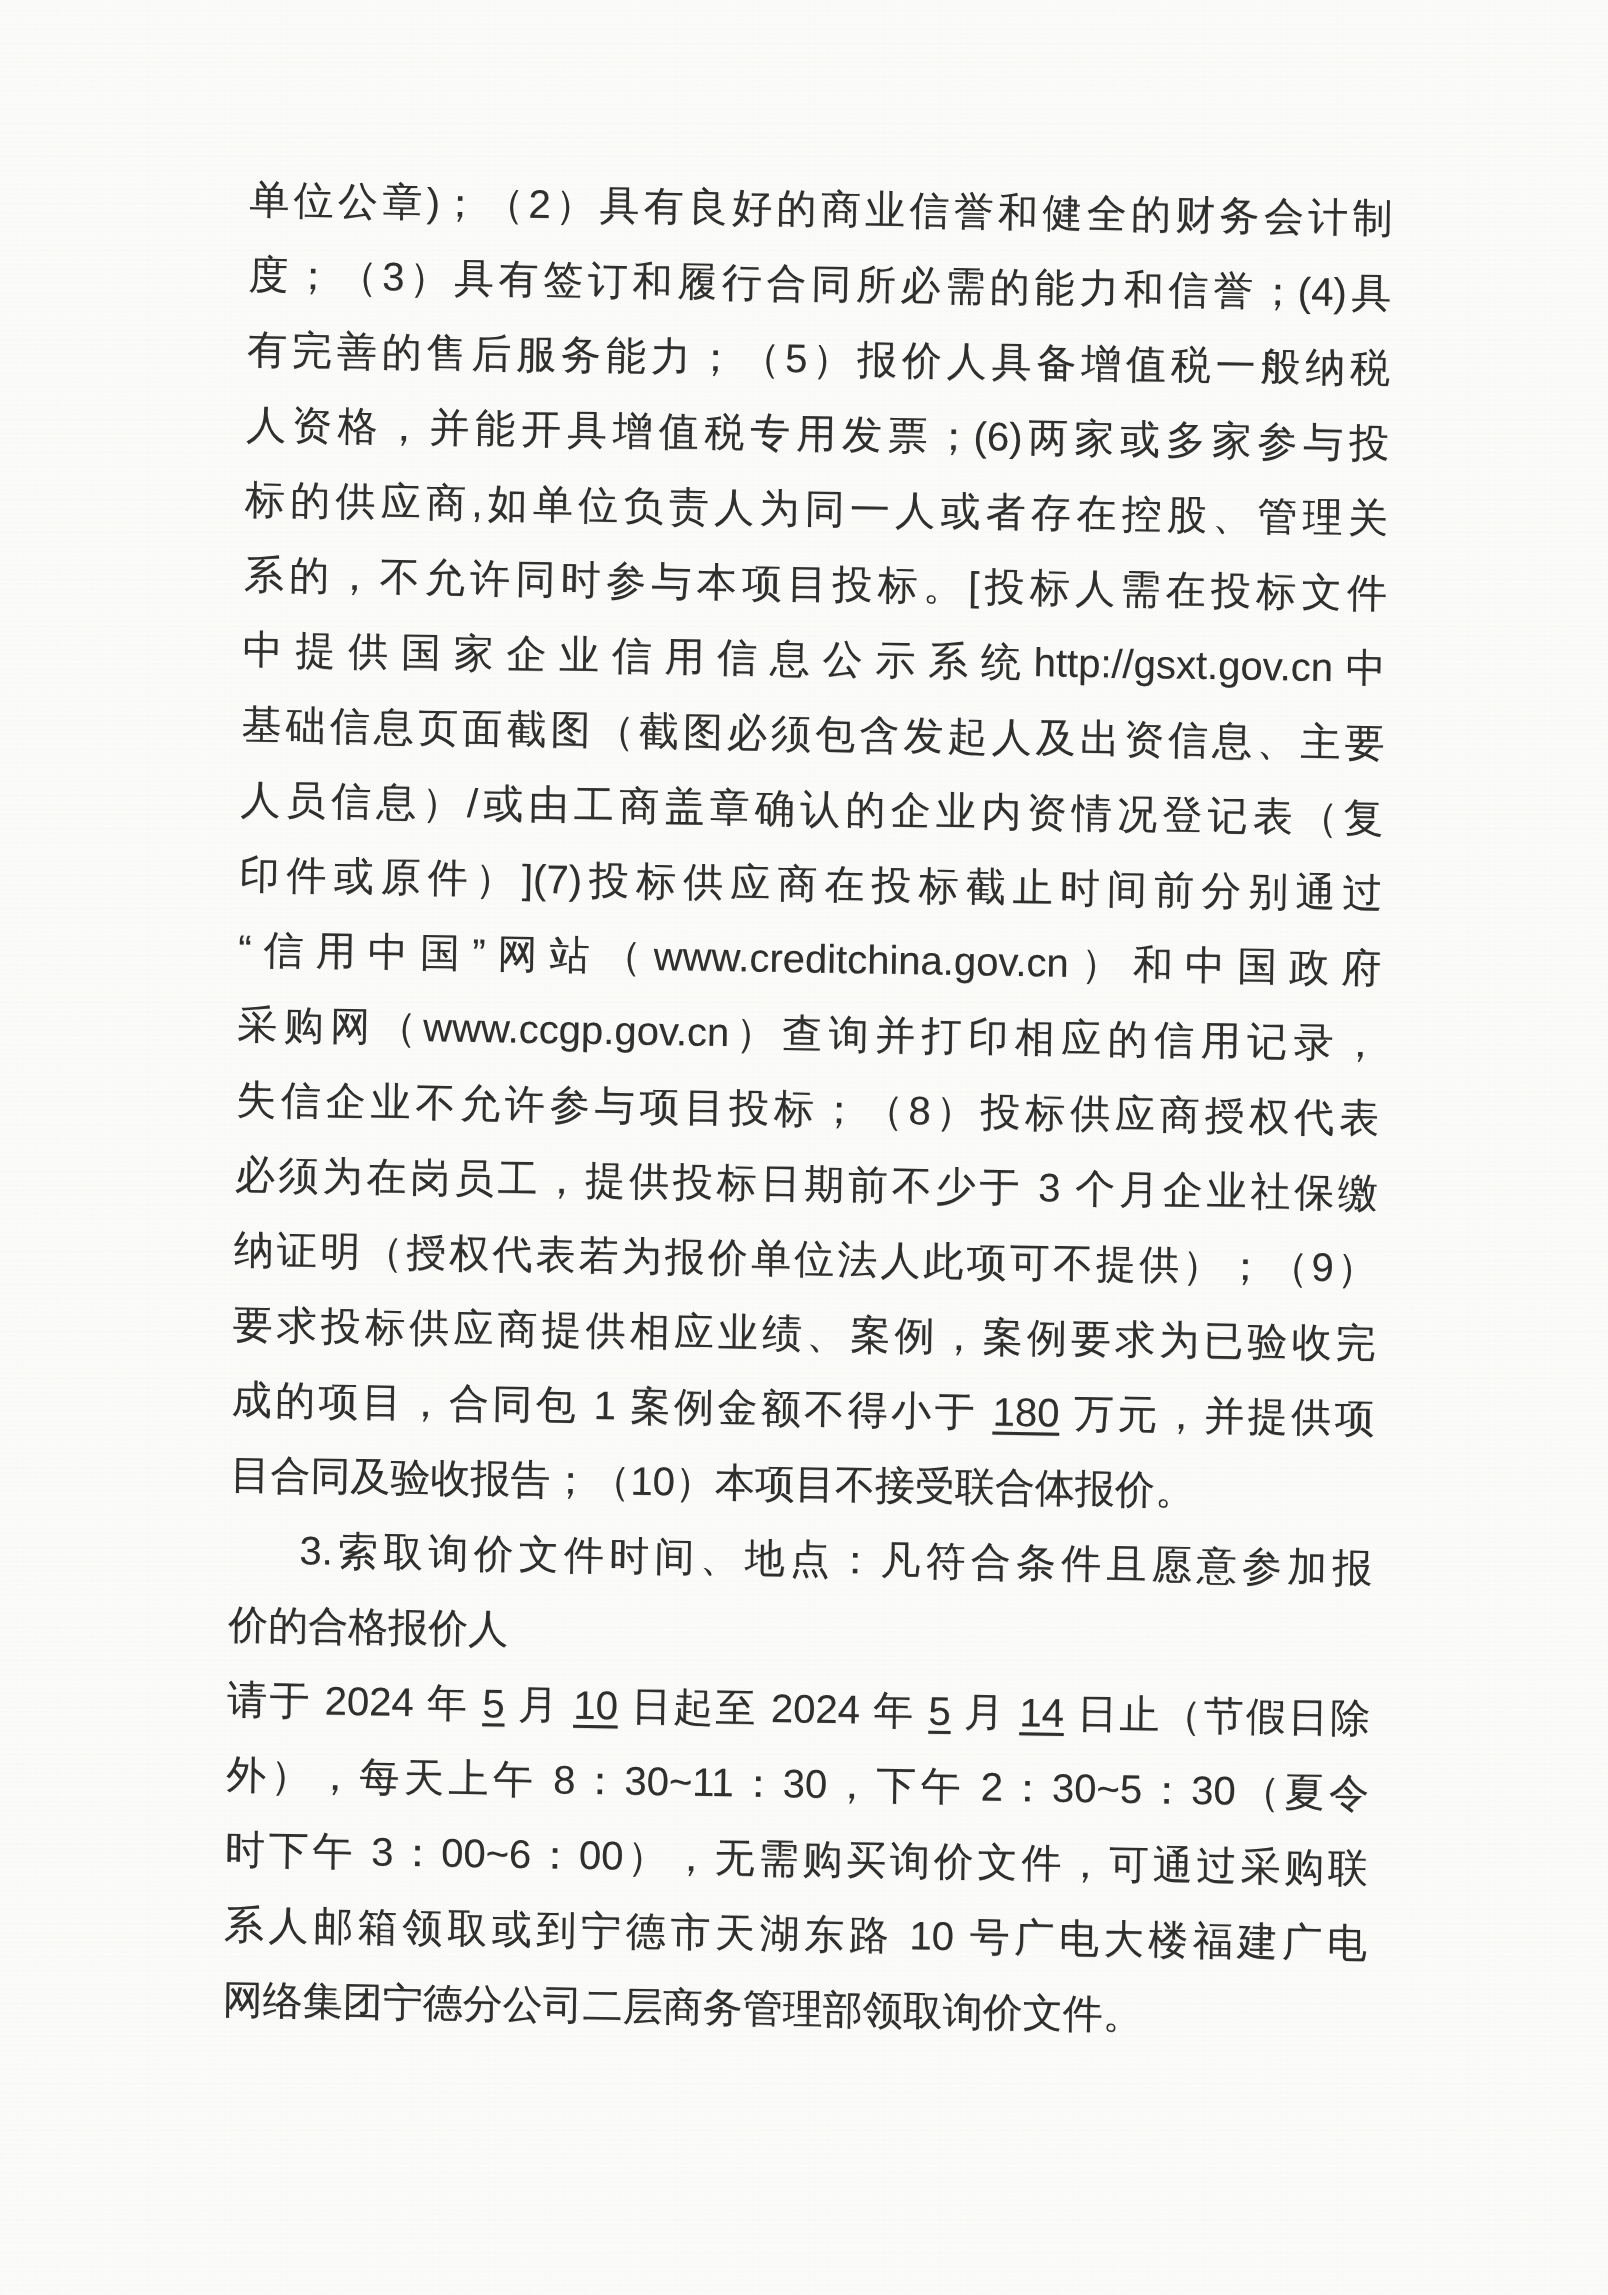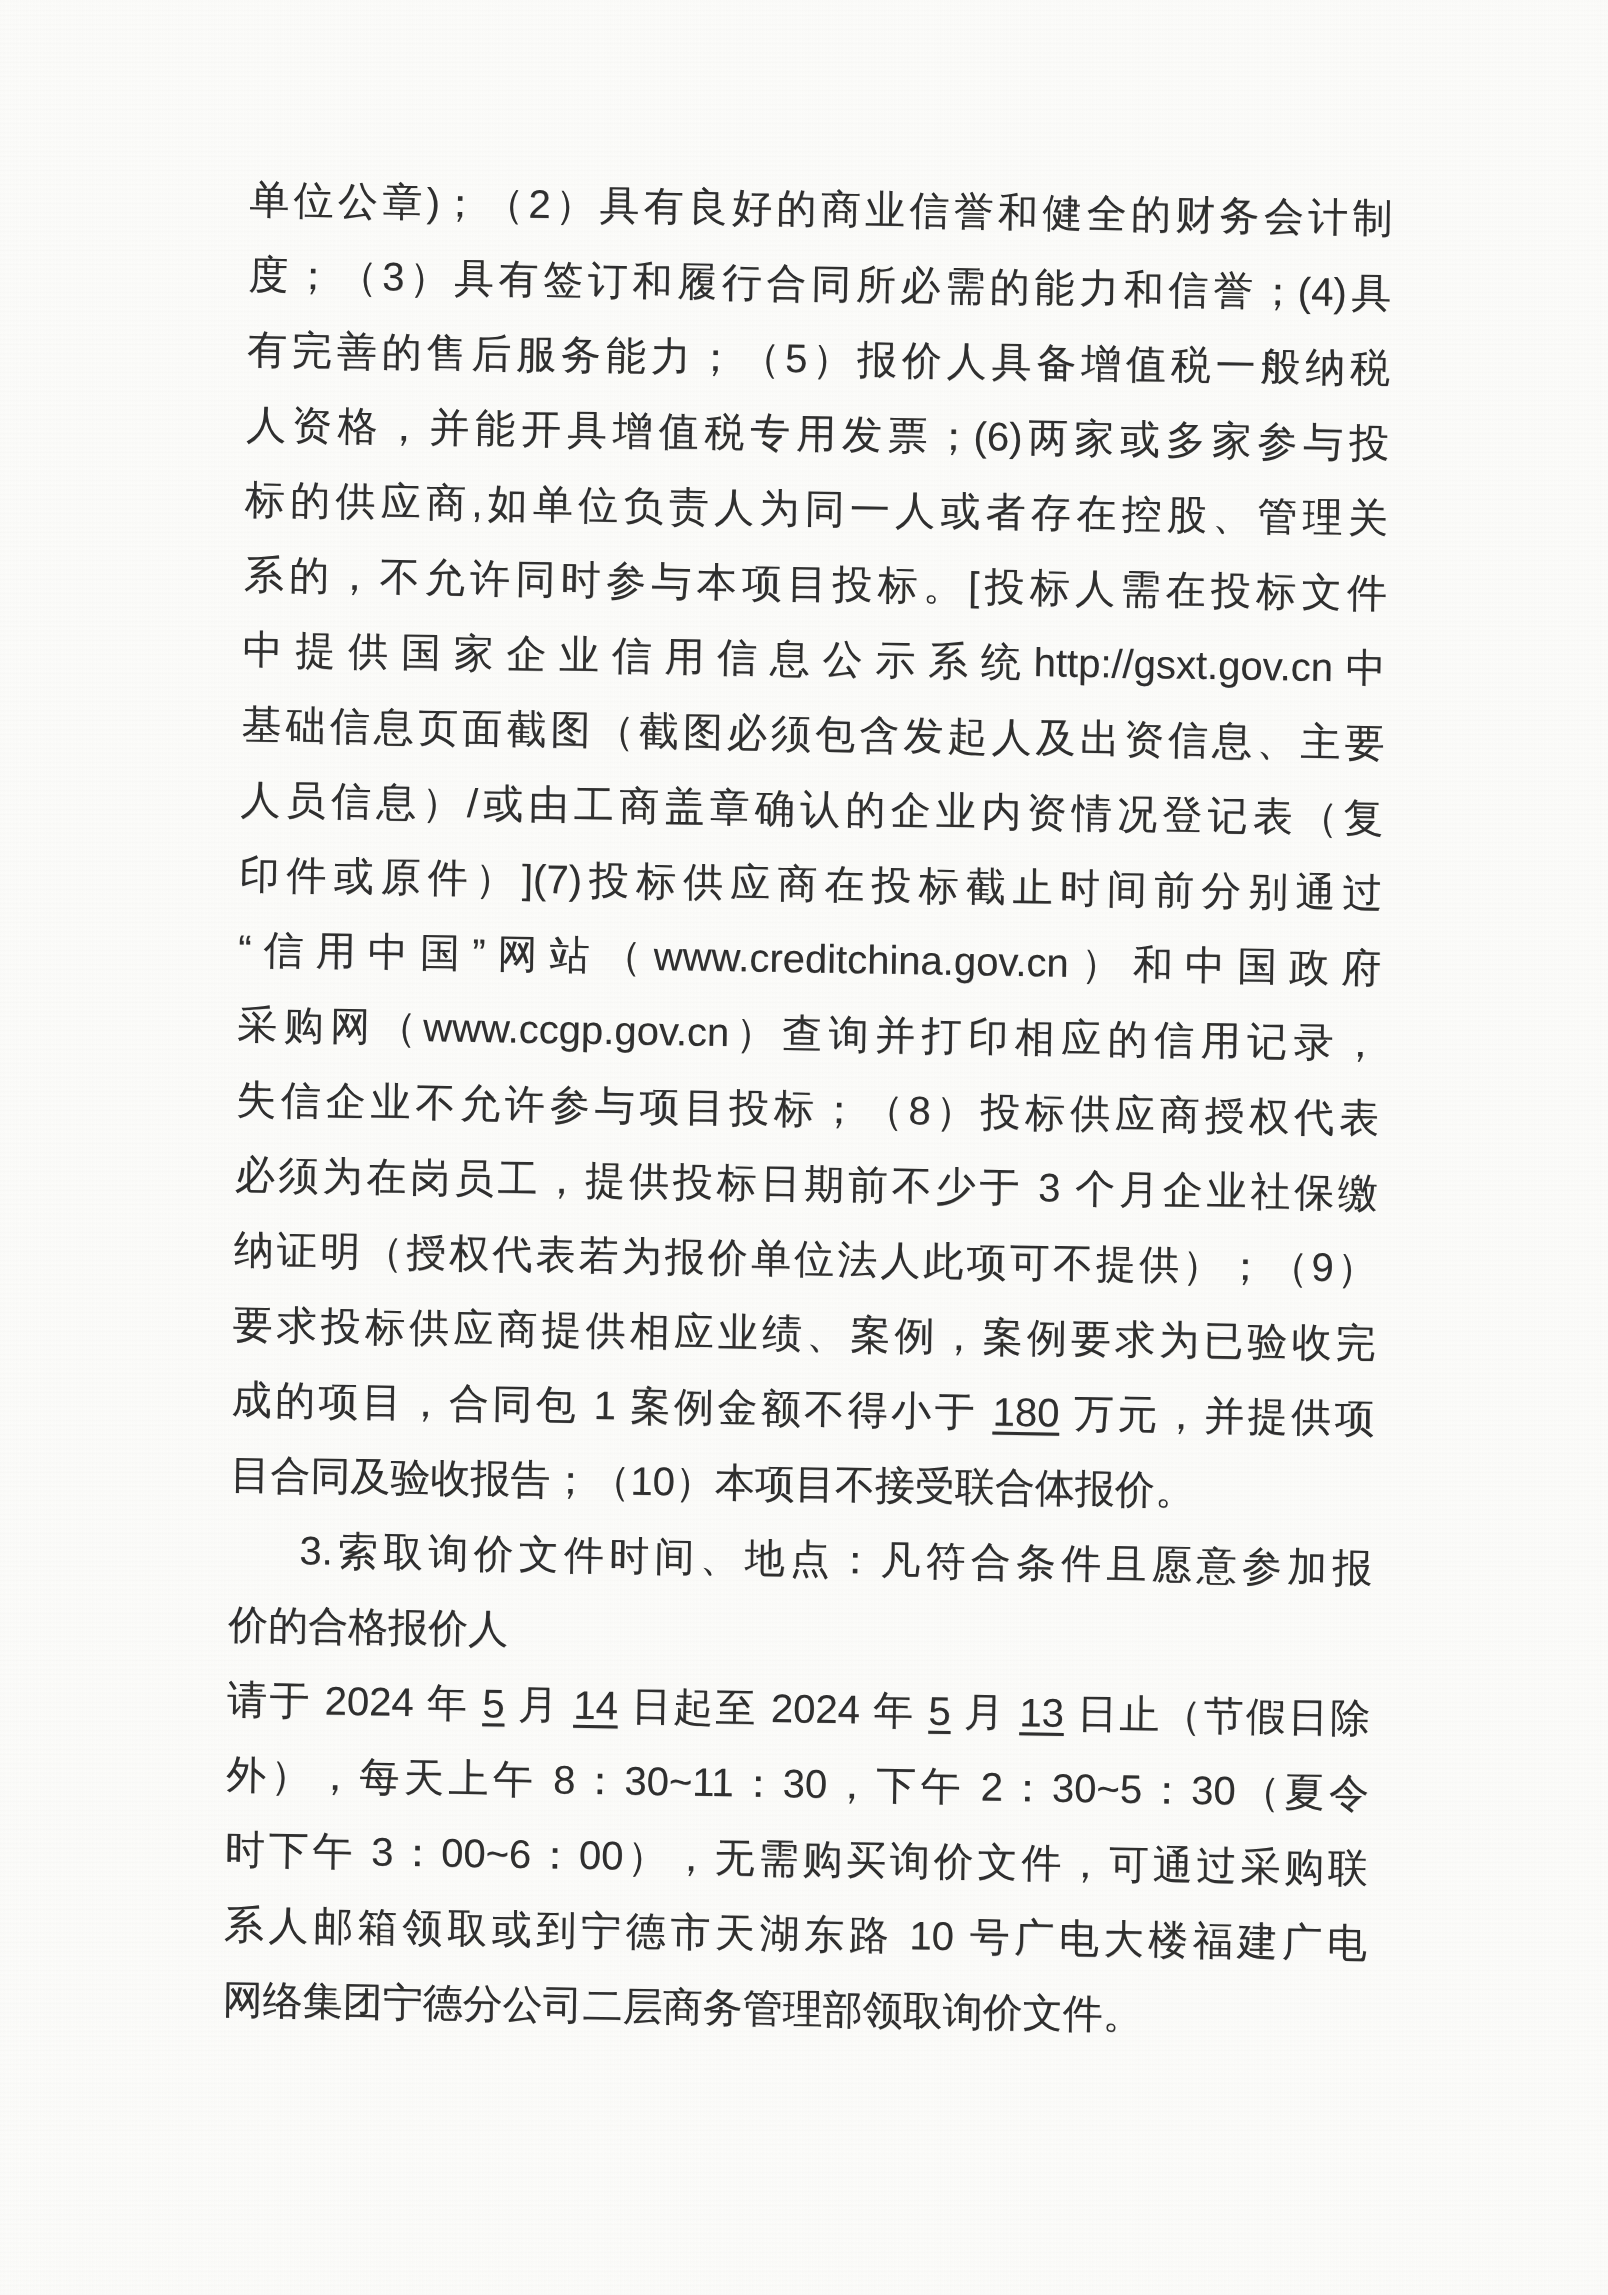--- a/index.html
+++ b/index.html
@@ -83,7 +83,7 @@
       <div class="line body short"><span>目合同及验收报告；（10）本项目不接受联合体报价。</span></div>
       <div class="line body indent"><span>3.索取询价文件时间、地点：凡符合条件且愿意参加报</span></div>
       <div class="line body short"><span>价的合格报价人</span></div>
-      <div class="line body"><span>请于 2024 年 </span><span class="u">5</span><span> 月 </span><span class="u">14</span><span> 日起至 2024 年 </span><span class="u">5</span><span> 月 </span><span class="u">13</span><span> 日止（节假日除</span></div>
+      <div class="line body"><span>请于 2024 年 </span><span class="u">5</span><span> 月 </span><span class="u">10</span><span> 日起至 2024 年 </span><span class="u">5</span><span> 月 </span><span class="u">13</span><span> 日止（节假日除</span></div>
       <div class="line body"><span>外），每天上午 8：30~11：30，下午 2：30~5：30（夏令</span></div>
       <div class="line body"><span>时下午 3：00~6：00），无需购买询价文件，可通过采购联</span></div>
       <div class="line body"><span>系人邮箱领取或到宁德市天湖东路 10 号广电大楼福建广电</span></div>

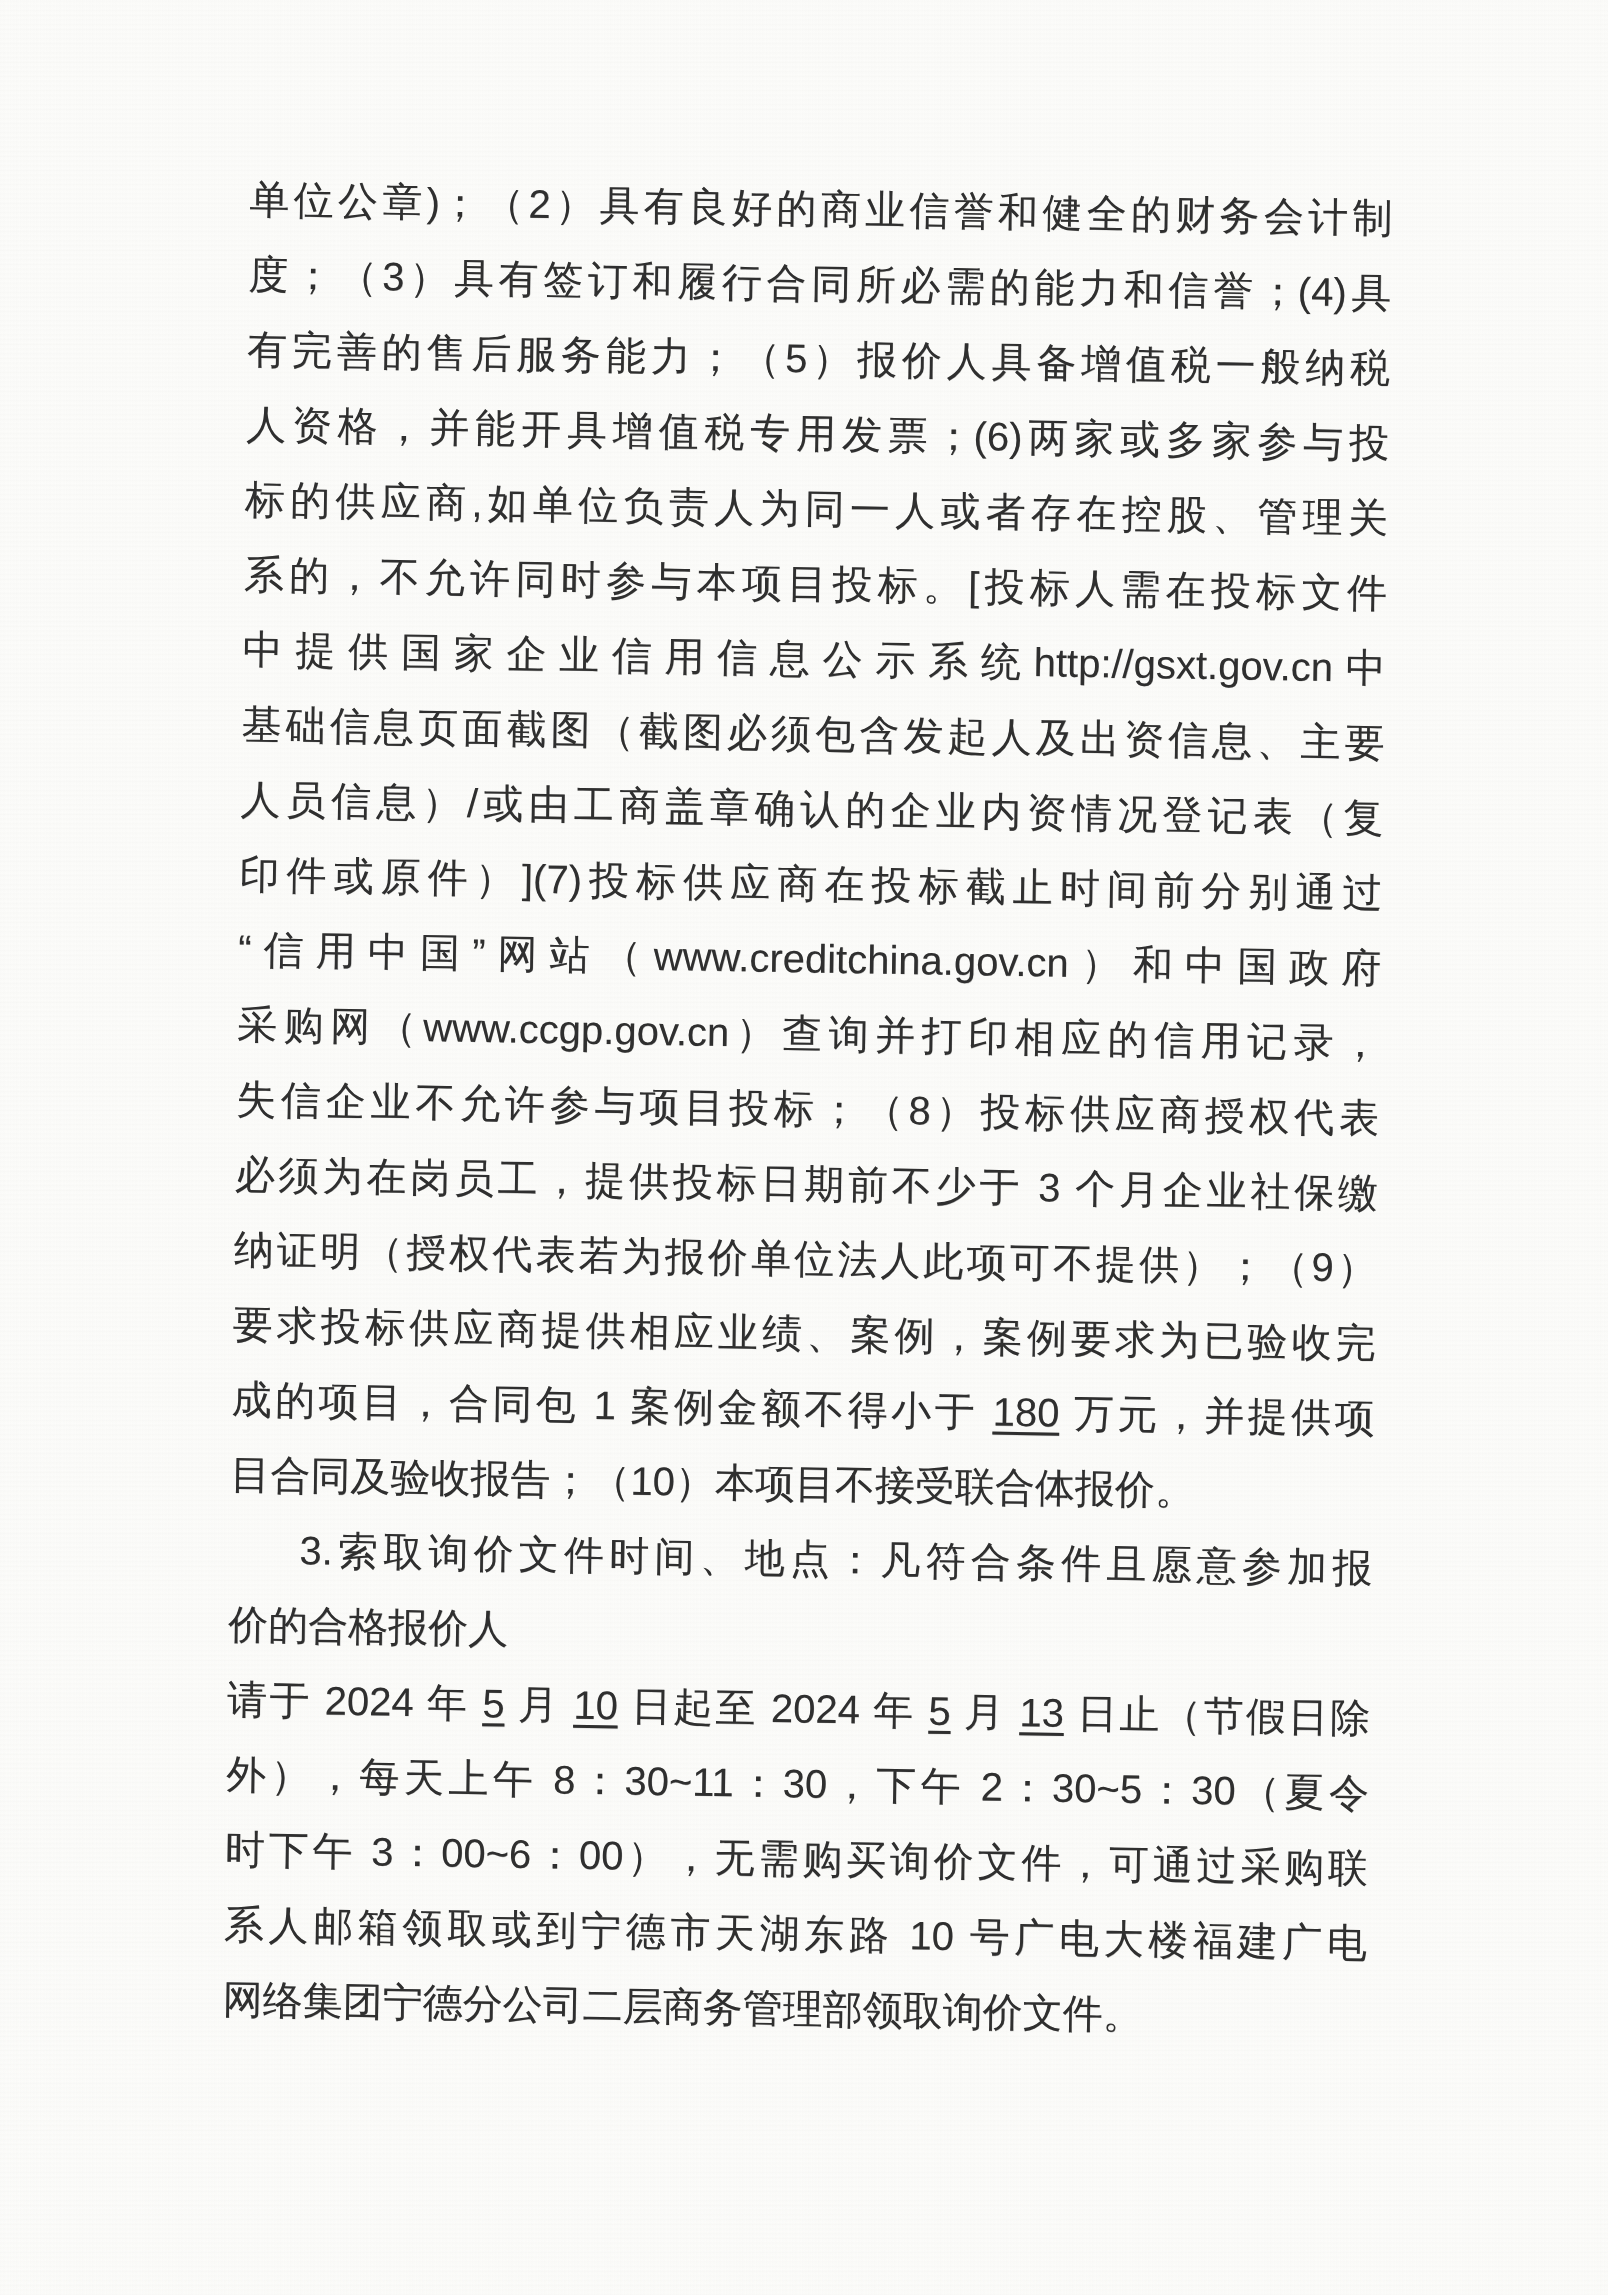--- a/index.html
+++ b/index.html
@@ -83,7 +83,7 @@
       <div class="line body short"><span>目合同及验收报告；（10）本项目不接受联合体报价。</span></div>
       <div class="line body indent"><span>3.索取询价文件时间、地点：凡符合条件且愿意参加报</span></div>
       <div class="line body short"><span>价的合格报价人</span></div>
-      <div class="line body"><span>请于 2024 年 </span><span class="u">5</span><span> 月 </span><span class="u">10</span><span> 日起至 2024 年 </span><span class="u">5</span><span> 月 </span><span class="u">13</span><span> 日止（节假日除</span></div>
+      <div class="line body"><span>请于 2024 年 </span><span class="u">5</span><span> 月 </span><span class="u">10</span><span> 日起至 2024 年 </span><span class="u">5</span><span> 月 </span><span class="u">14</span><span> 日止（节假日除</span></div>
       <div class="line body"><span>外），每天上午 8：30~11：30，下午 2：30~5：30（夏令</span></div>
       <div class="line body"><span>时下午 3：00~6：00），无需购买询价文件，可通过采购联</span></div>
       <div class="line body"><span>系人邮箱领取或到宁德市天湖东路 10 号广电大楼福建广电</span></div>

